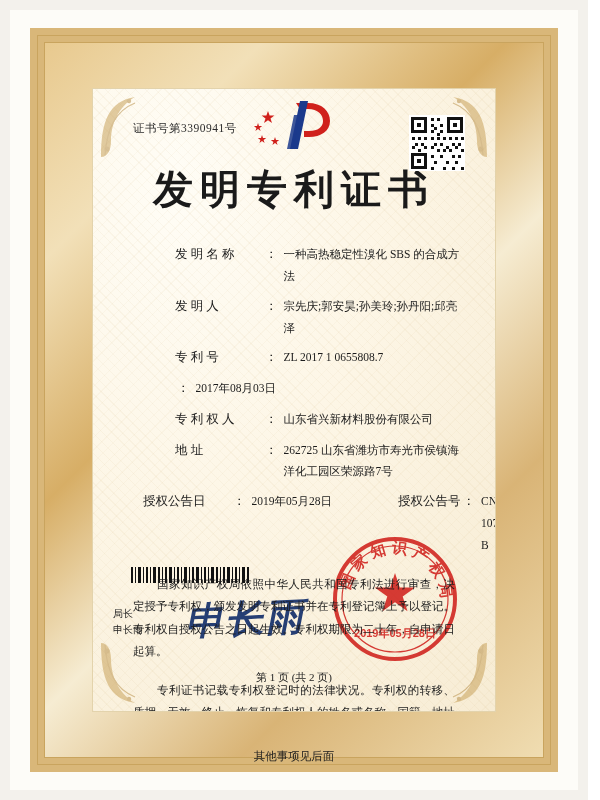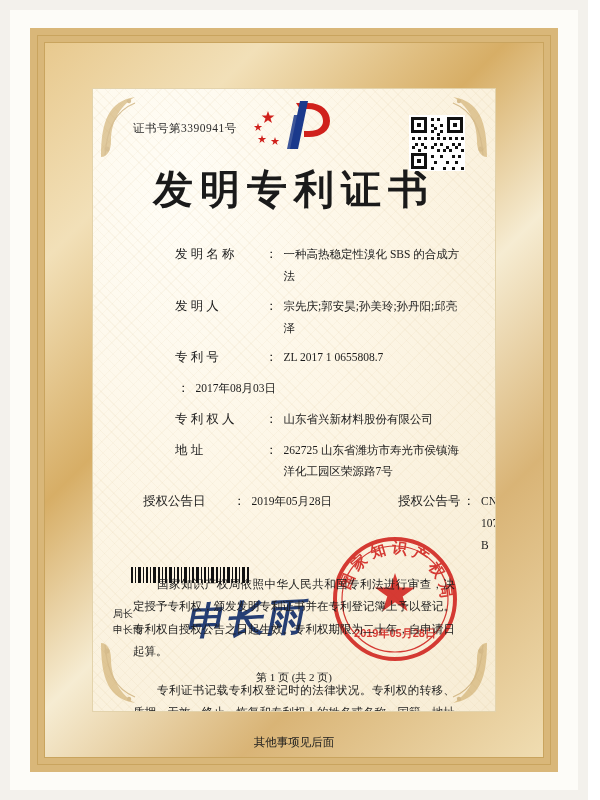--- a/index.html
+++ b/index.html
@@ -243,7 +243,7 @@
   .footer-note {
     position: absolute;
     left: 0; right: 0;
-    bottom: 40px;
+    bottom: 26px;
     text-align: center;
     font-size: 11.5px;
     color: #1c1c1c;

